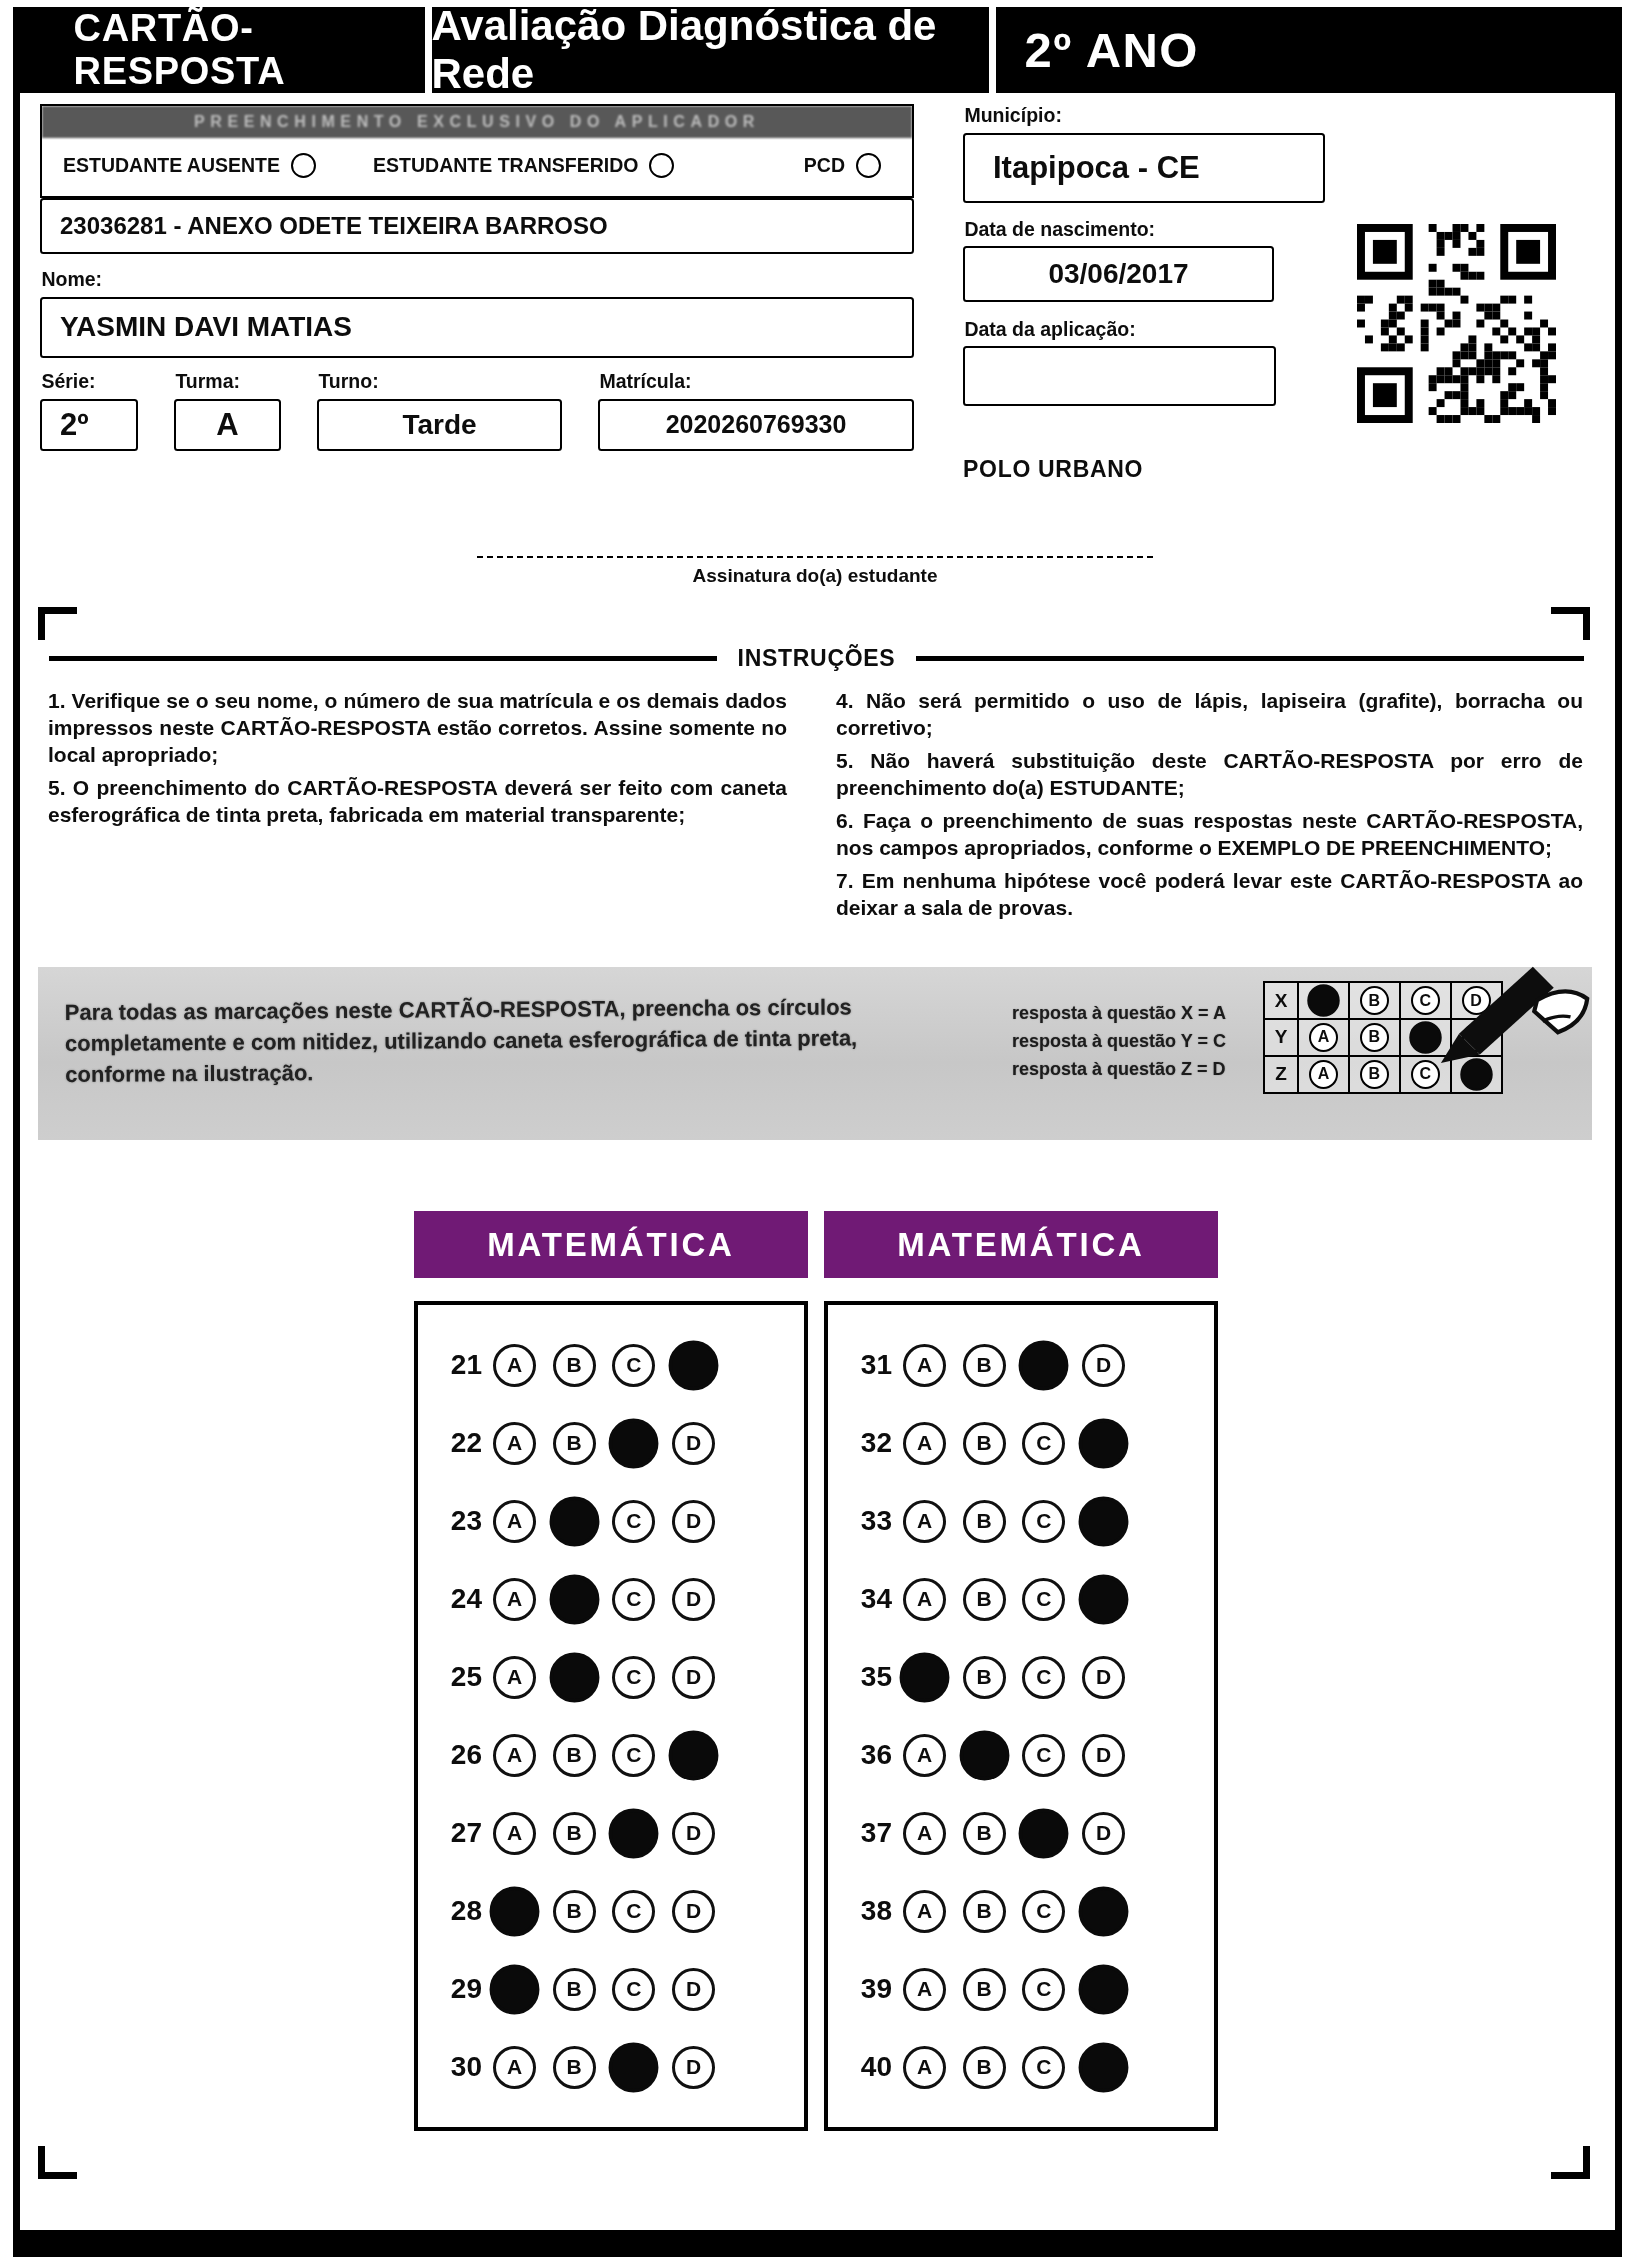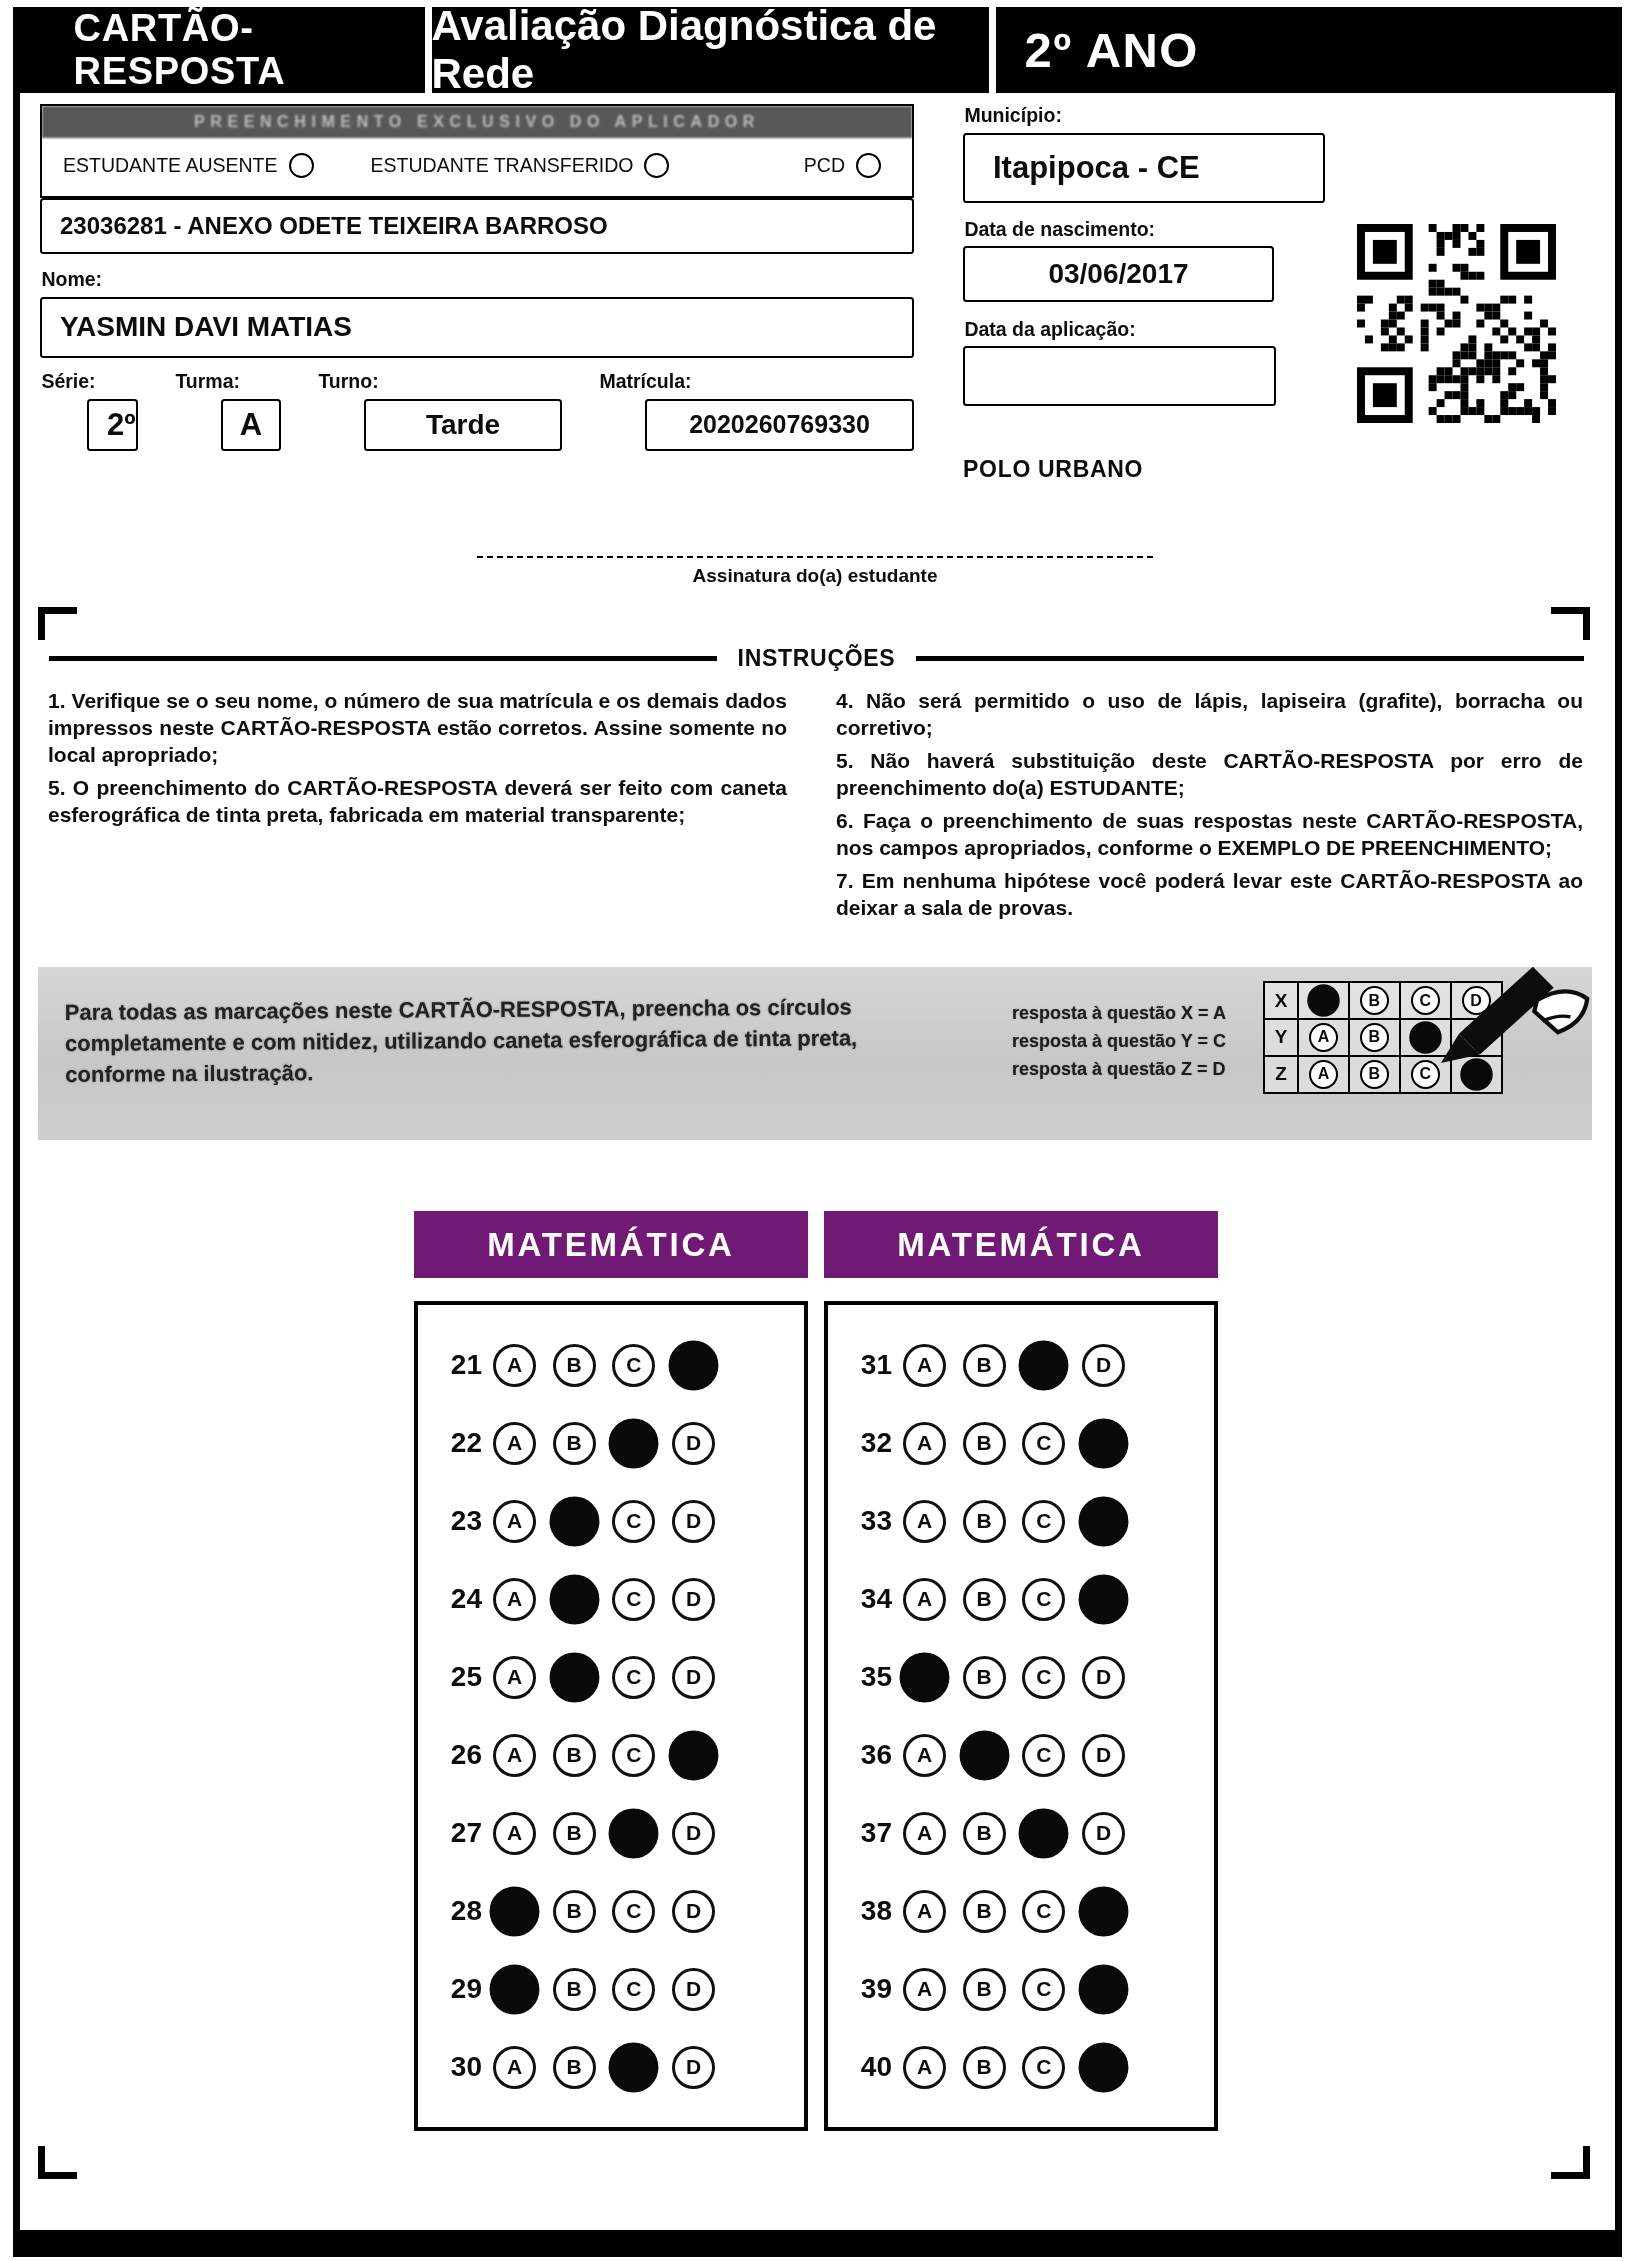--- a/index.html
+++ b/index.html
@@ -27,7 +27,7 @@
   .check-panel { border:2.1px solid #000; }
   .applicator-bar { height:32px; line-height:32px; background:#000; text-align:center;
     color:#9a9a9a; opacity:.65; filter:blur(0.8px); letter-spacing:5.6px; font-size:16px; font-weight:700; }
-  .check-row { display:flex; align-items:flex-end; padding:15.3px 31px 18px 21px; }
+  .check-row { display:flex; align-items:flex-end; padding:15.3px 31px 18px 21px;font-weight:bold; }
   .check-item { display:flex; align-items:center; font-size:19.5px; }
   .check-item + .check-item { margin-left:57px; }
   .check-item:last-child { margin-left:auto; }

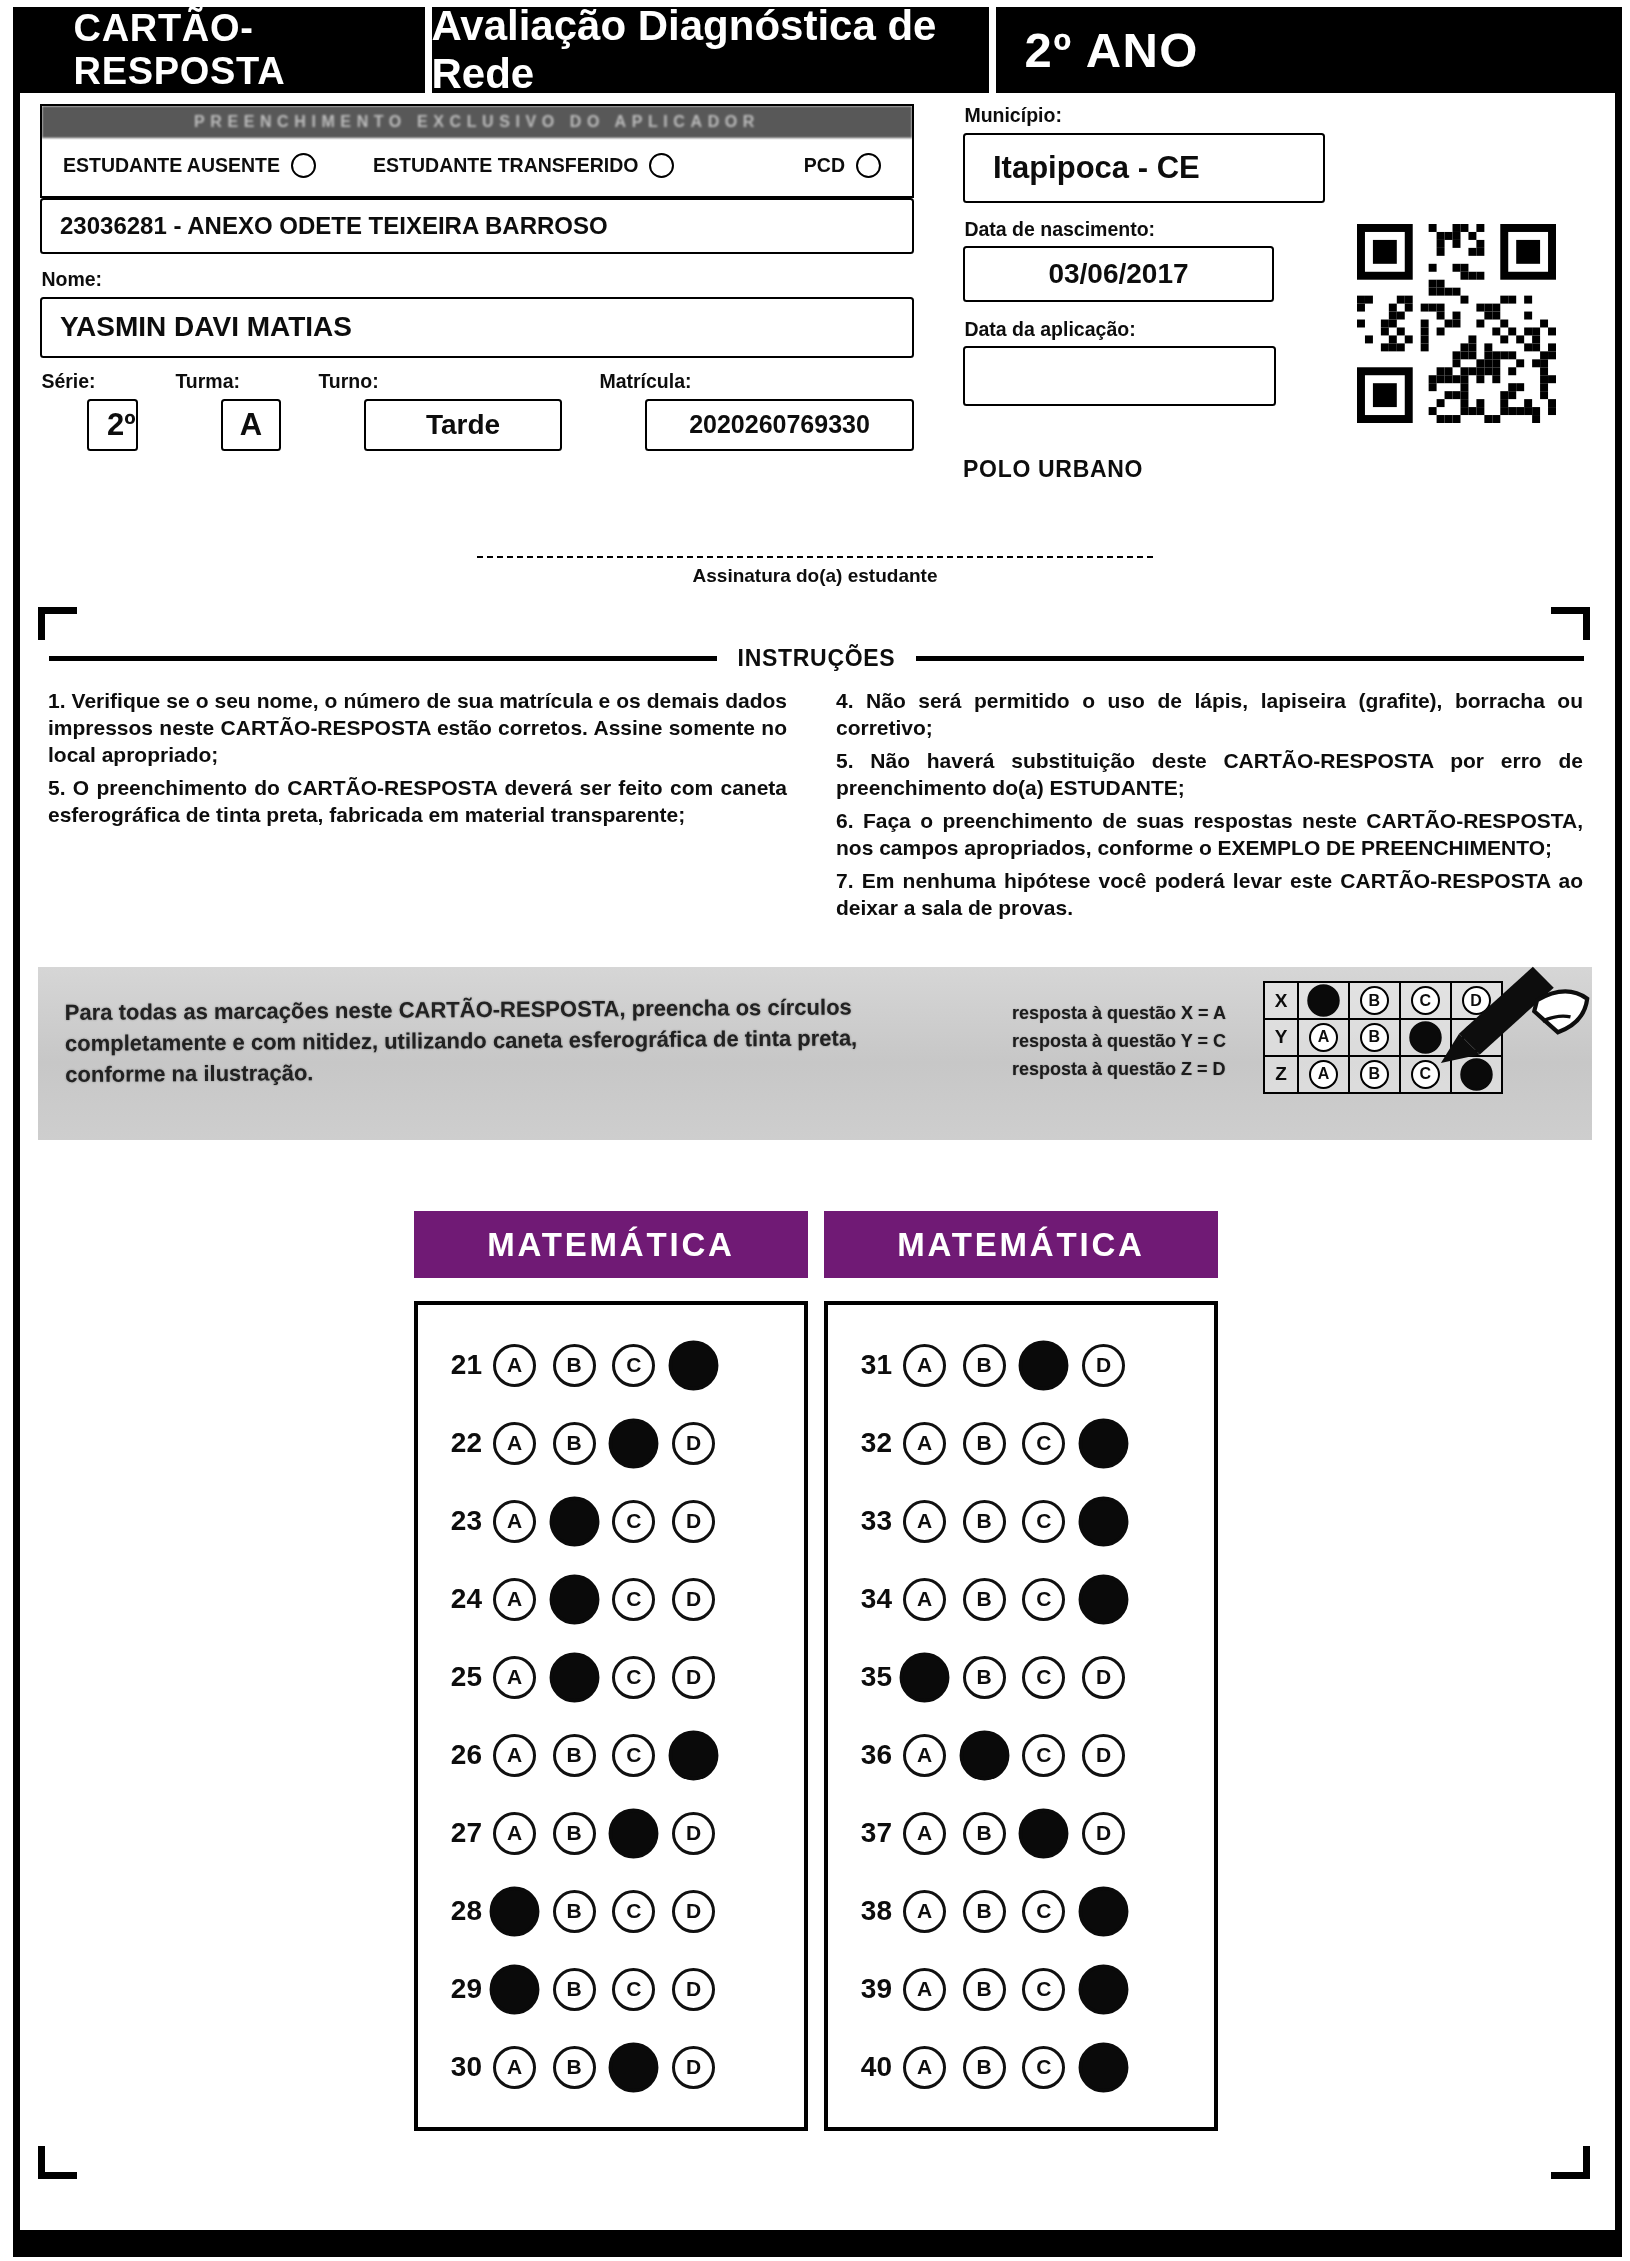--- a/index.html
+++ b/index.html
@@ -40,7 +40,7 @@
 
   .row4 { display:flex; justify-content:space-between; margin-top:12.5px; }
   .fgroup .lbl { margin-top:0; }
-  .fgroup .fbox { height:52px; justify-content:center;margin-left:47px; }
+  .fgroup .fbox { height:52px; justify-content:center; }
   .fg-serie { width:98px; } .fg-serie .fbox { justify-content:flex-start; font-size:31px; }
   .fg-turma { width:107px; } .fg-turma .fbox { font-size:31px; }
   .fg-turno { width:245px; } .fg-turno .fbox { font-size:28px; }

